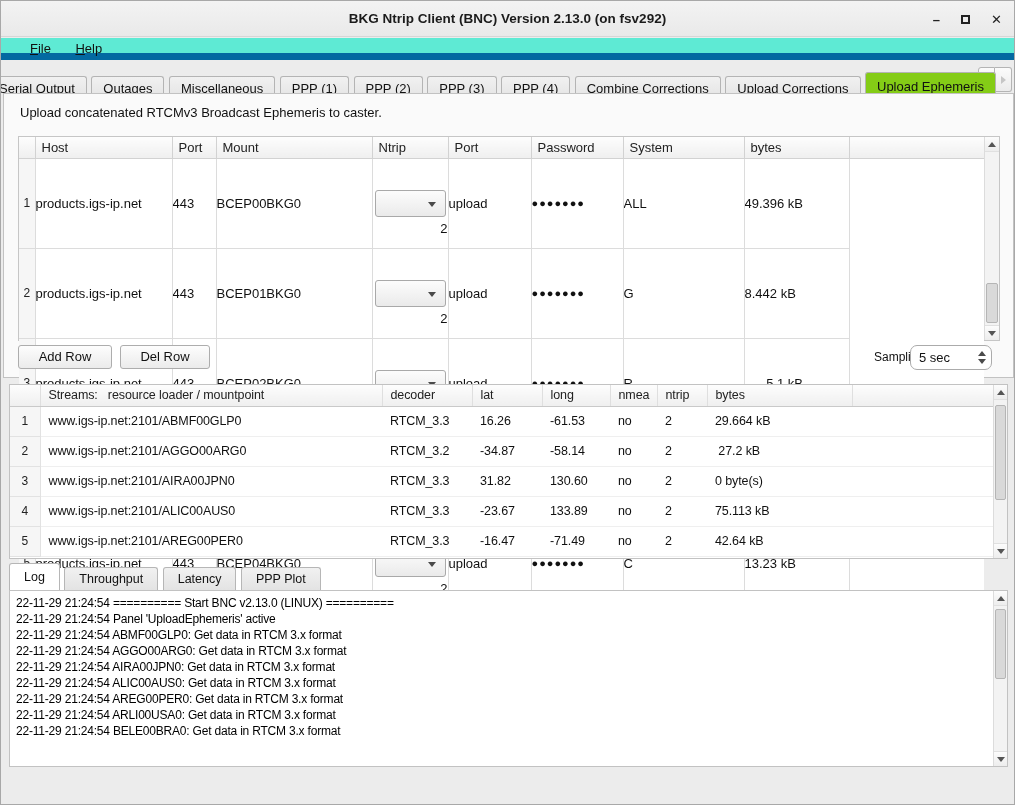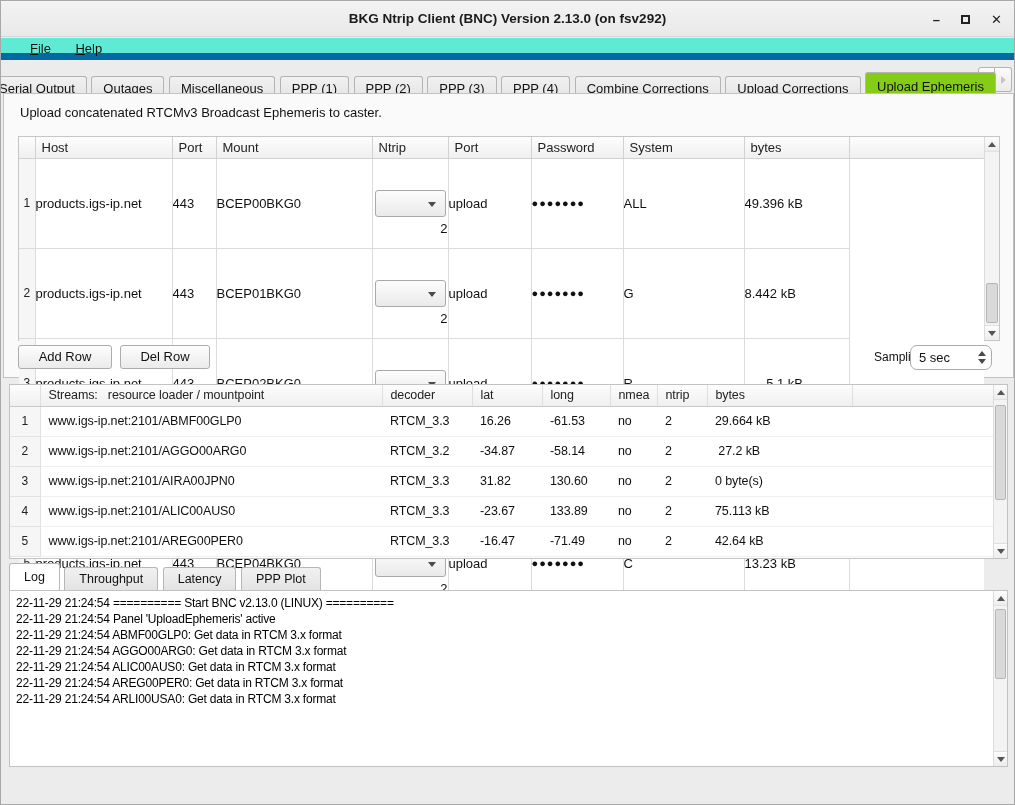--- a/index.html
+++ b/index.html
@@ -413,6 +413,7 @@
       <div class="log-line">22-11-29 21:24:54 Panel 'UploadEphemeris' active</div>
       <div class="log-line">22-11-29 21:24:54 ABMF00GLP0: Get data in RTCM 3.x format</div>
       <div class="log-line">22-11-29 21:24:54 AGGO00ARG0: Get data in RTCM 3.x format</div>
+      <div class="log-line">22-11-29 21:24:54 AIRA00JPN0: Get data in RTCM 3.x format</div>
       <div class="log-line">22-11-29 21:24:54 ALIC00AUS0: Get data in RTCM 3.x format</div>
       <div class="log-line">22-11-29 21:24:54 AREG00PER0: Get data in RTCM 3.x format</div>
       <div class="log-line">22-11-29 21:24:54 ARLI00USA0: Get data in RTCM 3.x format</div>

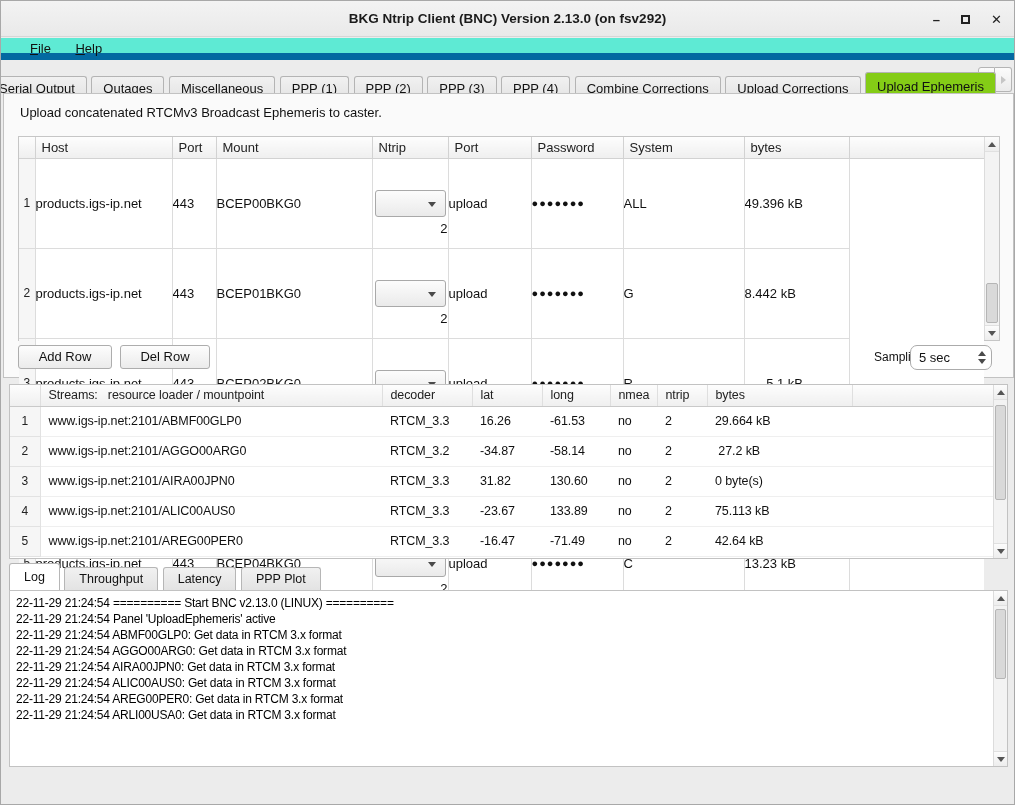--- a/index.html
+++ b/index.html
@@ -417,6 +417,7 @@
       <div class="log-line">22-11-29 21:24:54 ALIC00AUS0: Get data in RTCM 3.x format</div>
       <div class="log-line">22-11-29 21:24:54 AREG00PER0: Get data in RTCM 3.x format</div>
       <div class="log-line">22-11-29 21:24:54 ARLI00USA0: Get data in RTCM 3.x format</div>
+      <div class="log-line">22-11-29 21:24:54 BELE00BRA0: Get data in RTCM 3.x format</div>
     </div>
     <div class="vscroll w14">
       <div class="sb-btn up">

